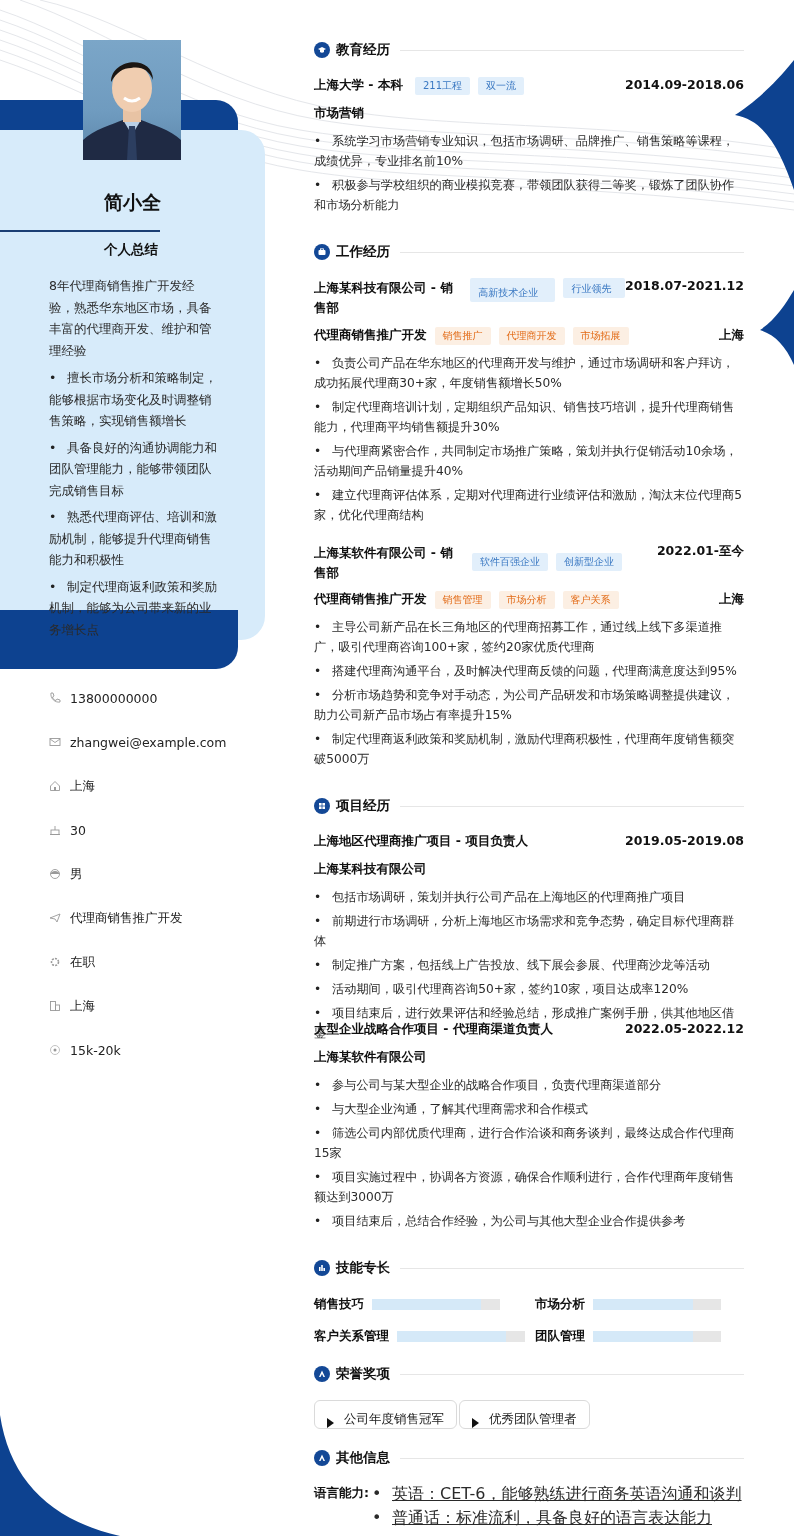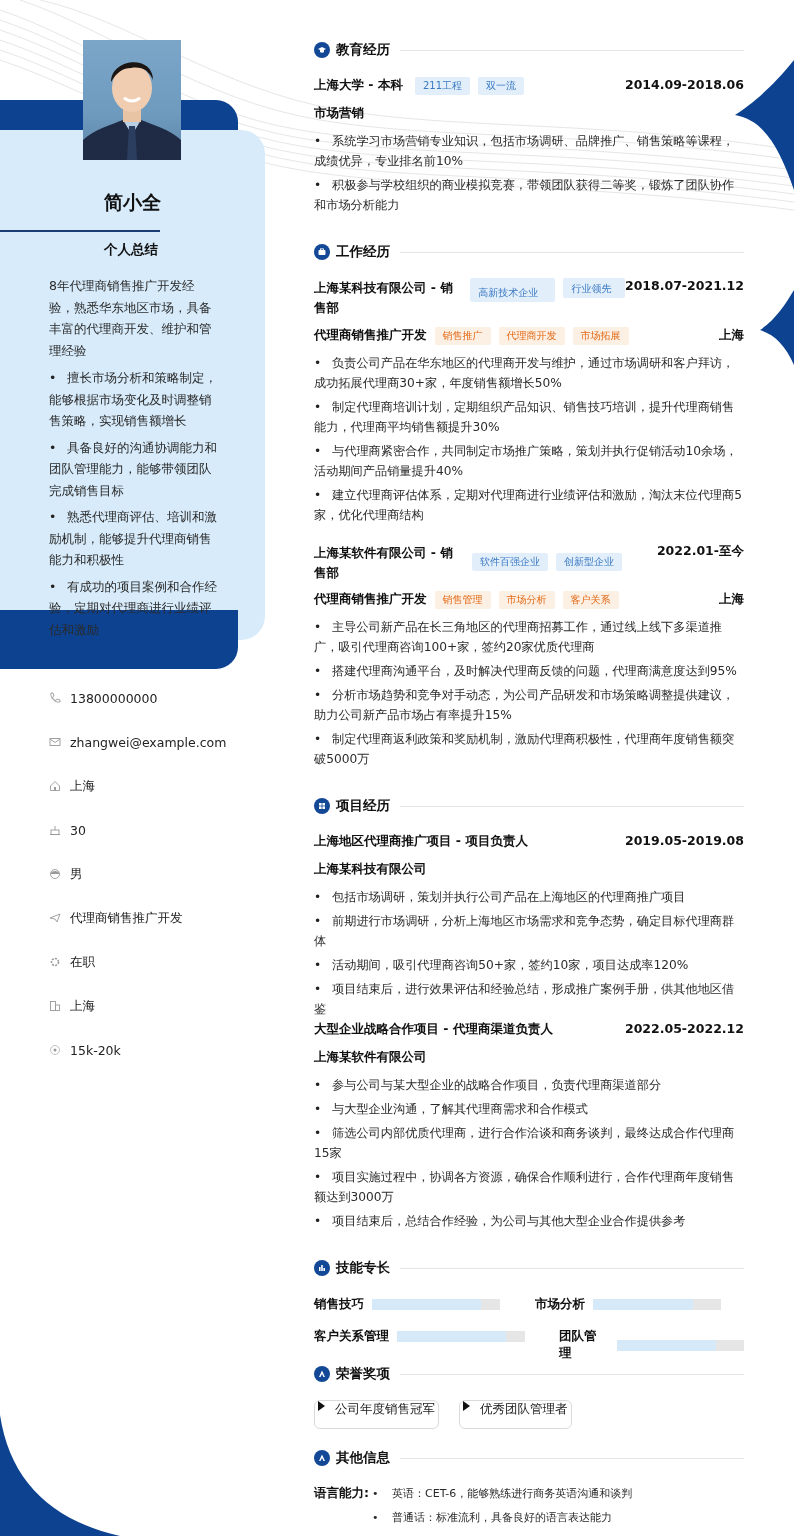--- a/index.html
+++ b/index.html
@@ -104,7 +104,7 @@
     <li>擅长市场分析和策略制定，能够根据市场变化及时调整销售策略，实现销售额增长</li>
     <li>具备良好的沟通协调能力和团队管理能力，能够带领团队完成销售目标</li>
     <li>熟悉代理商评估、培训和激励机制，能够提升代理商销售能力和积极性</li>
-    <li>有成功的项目案例和合作经验，定期对代理商进行业绩评估和激励</li>
+    <li>制定代理商返利政策和奖励机制，能够为公司带来新的业务增长点</li>
   </ul>
 </div>
 

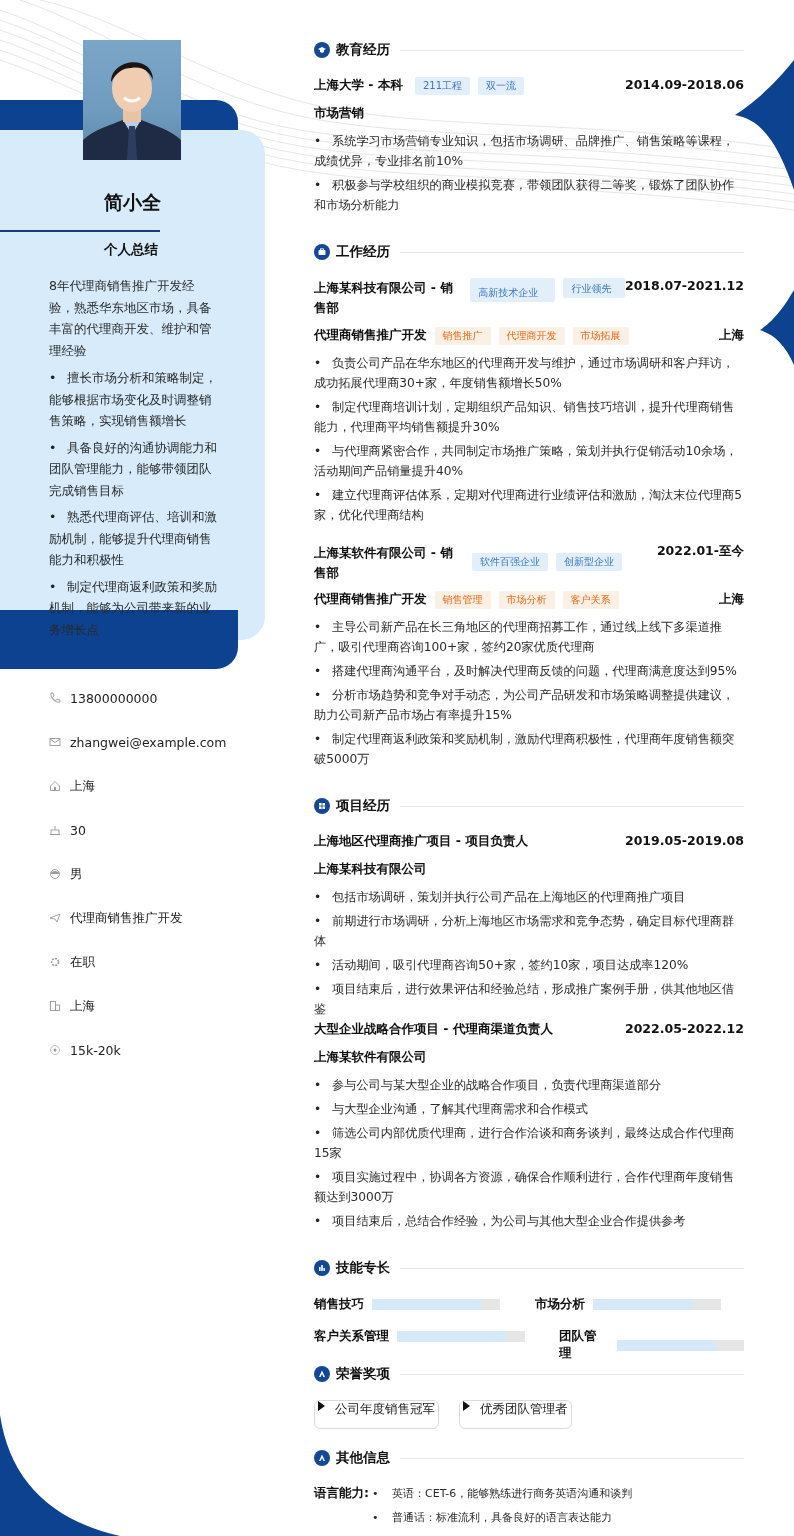--- a/index.html
+++ b/index.html
@@ -290,6 +290,7 @@
   <ul class="bullets" style="top:887px;">
     <li>包括市场调研，策划并执行公司产品在上海地区的代理商推广项目</li>
     <li>前期进行市场调研，分析上海地区市场需求和竞争态势，确定目标代理商群体</li>
+    <li>制定推广方案，包括线上广告投放、线下展会参展、代理商沙龙等活动</li>
     <li>活动期间，吸引代理商咨询50+家，签约10家，项目达成率120%</li>
     <li>项目结束后，进行效果评估和经验总结，形成推广案例手册，供其他地区借鉴</li>
   </ul>

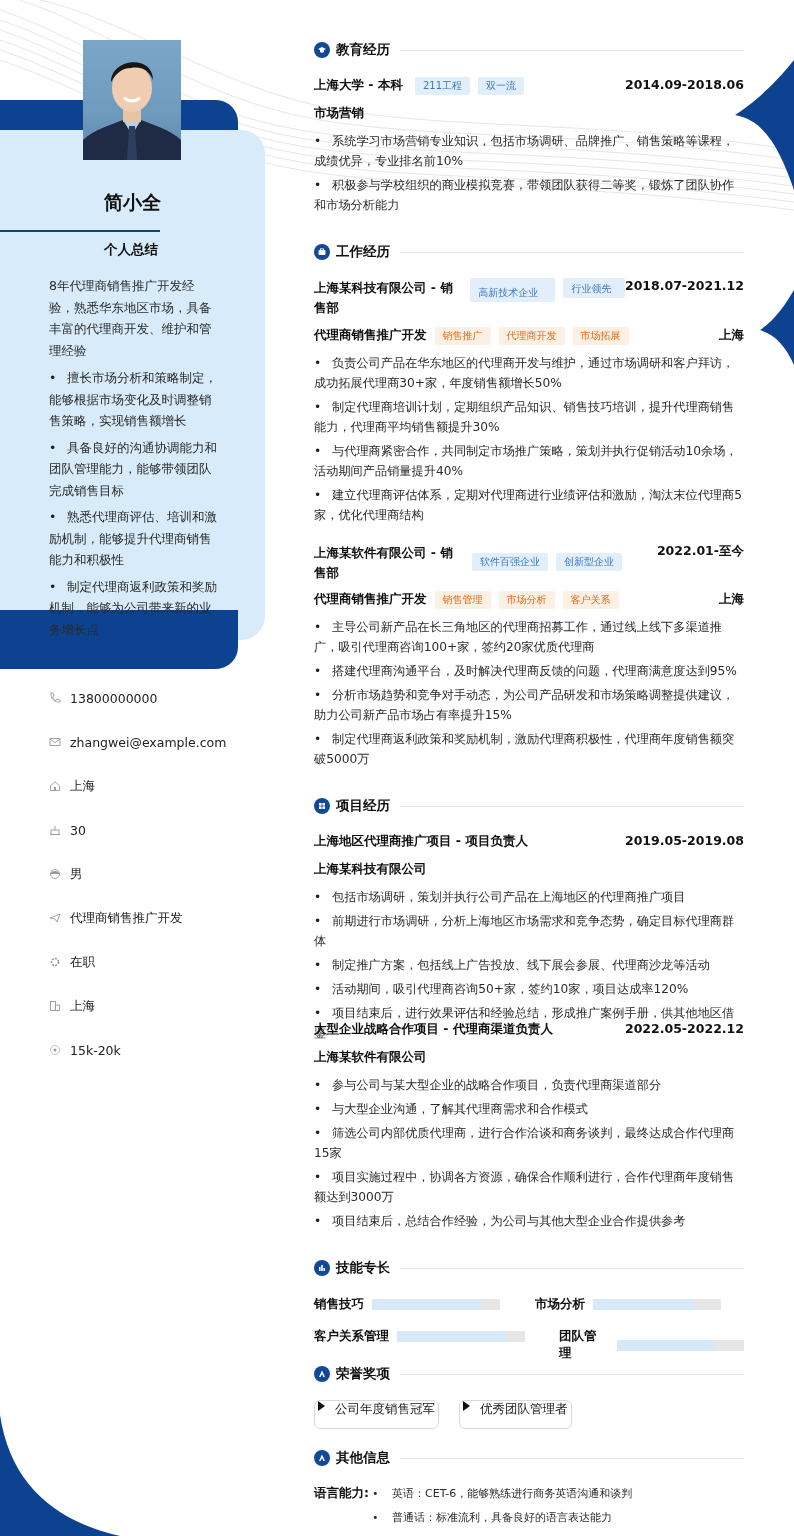--- a/index.html
+++ b/index.html
@@ -339,7 +339,7 @@
         <div class="bar-fill" style="width:85%;"></div>
       </div>
   </div>
-  <div class="skill" style="left:221px;top:1328px;margin-left:24px;">
+  <div class="skill" style="left:221px;top:1328px;">
     <span>团队管理</span>
     <div class="bar" style="width:128px;">
         <div class="bar-fill" style="width:78%;"></div>

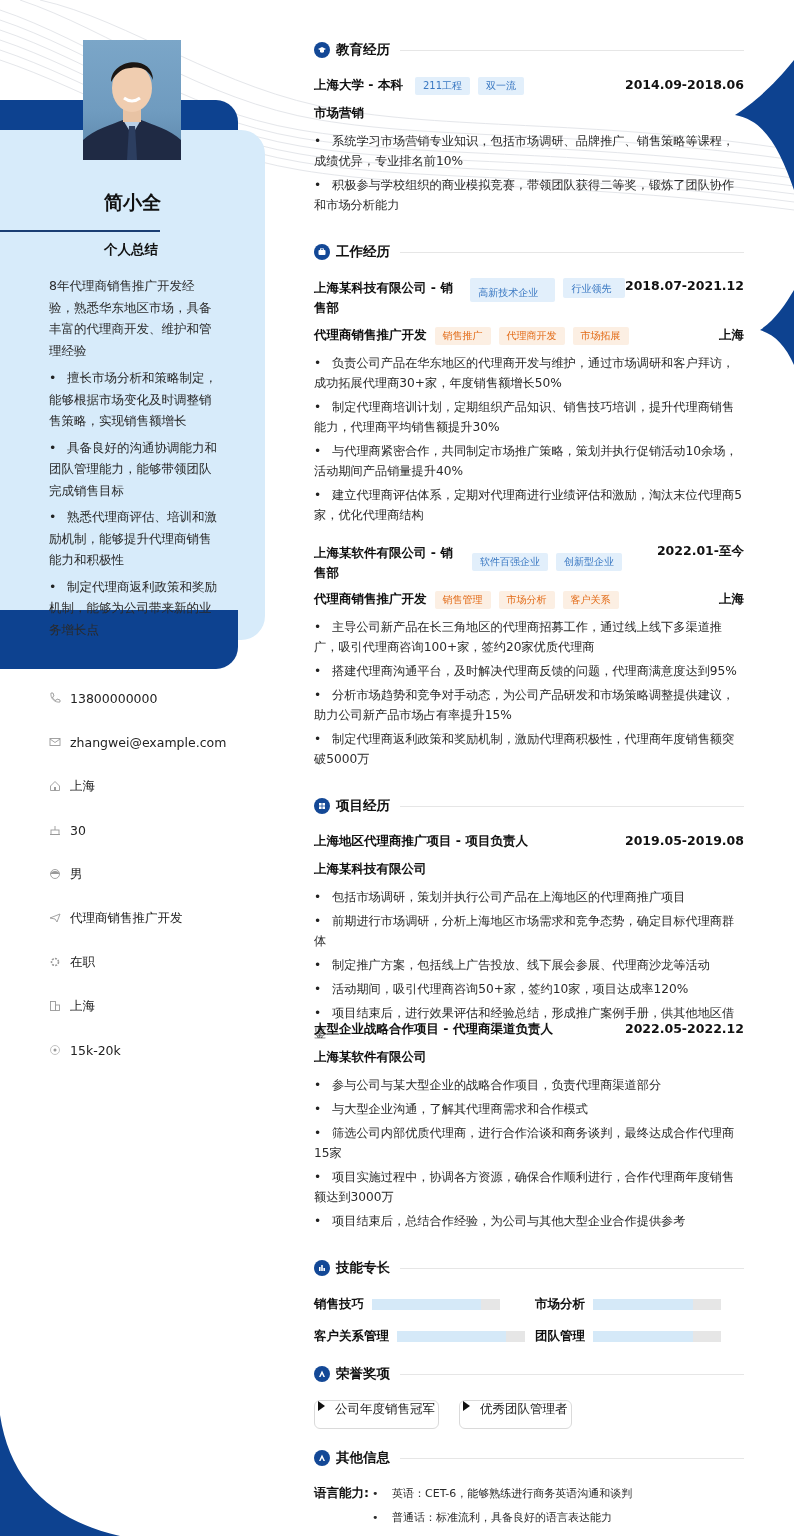--- a/index.html
+++ b/index.html
@@ -51,7 +51,7 @@
   .bar { height: 11px; background: #e6e6e6; margin-left: 8px; position: relative; }
   .bar-fill { position: absolute; left: 0; top: 0; bottom: 0; background: #d5e9f8; }
 
-  .award { position: absolute; height: 29px; border: 1px solid #dadada; border-radius: 6px; display: flex; align-items: flex-start; padding: 0 3px; font-size: 12.5px; color: #222; background: #fff; }
+  .award { position: absolute; height: 29px; border: 1px solid #dadada; border-radius: 6px; display: flex; align-items: flex-end; padding: 0 12px; font-size: 12.5px; color: #222; background: #fff; }
   .award .tri { width: 0; height: 0; border-left: 7px solid #111; border-top: 5px solid transparent; border-bottom: 5px solid transparent; margin-right: 10px; }
 
   .lang-label { position: absolute; left: 0; font-weight: bold; font-size: 12.5px; color: #111; }

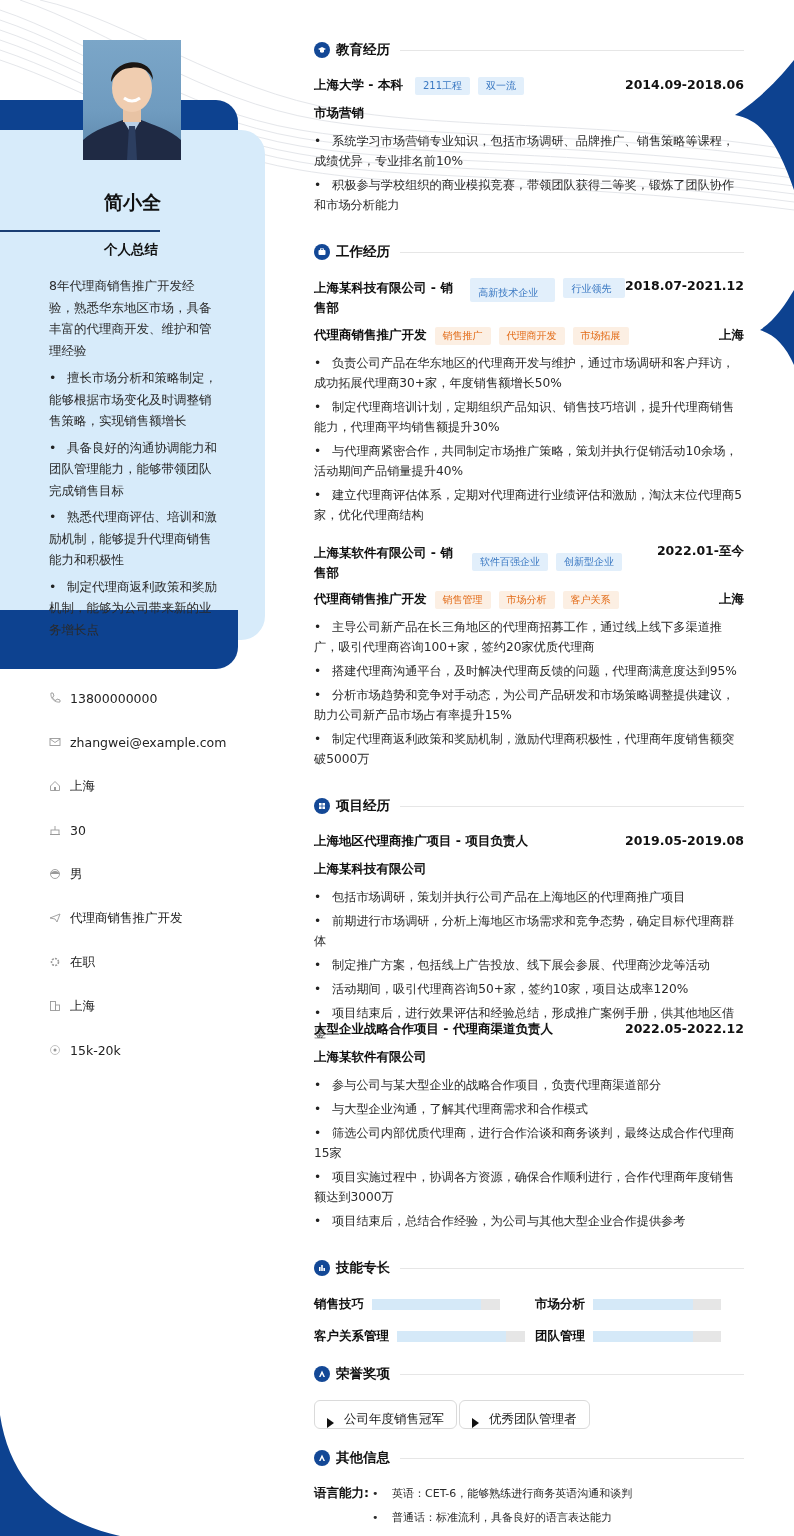--- a/index.html
+++ b/index.html
@@ -55,7 +55,7 @@
   .award .tri { width: 0; height: 0; border-left: 7px solid #111; border-top: 5px solid transparent; border-bottom: 5px solid transparent; margin-right: 10px; }
 
   .lang-label { position: absolute; left: 0; font-weight: bold; font-size: 12.5px; color: #111; }
-  .lang-list { position: absolute; left: 58px; list-style: none; font-size: 11px; color: #2a2a2a; }
+  .lang-list { position: absolute; left: 58px; list-style: none; font-size: 16px; color: #2a2a2a; text-decoration: underline; }
   .lang-list li { height: 24px; line-height: 20px; }
   .lang-list li::before { content: "•"; display: inline-block; width: 20px; }
 </style>

